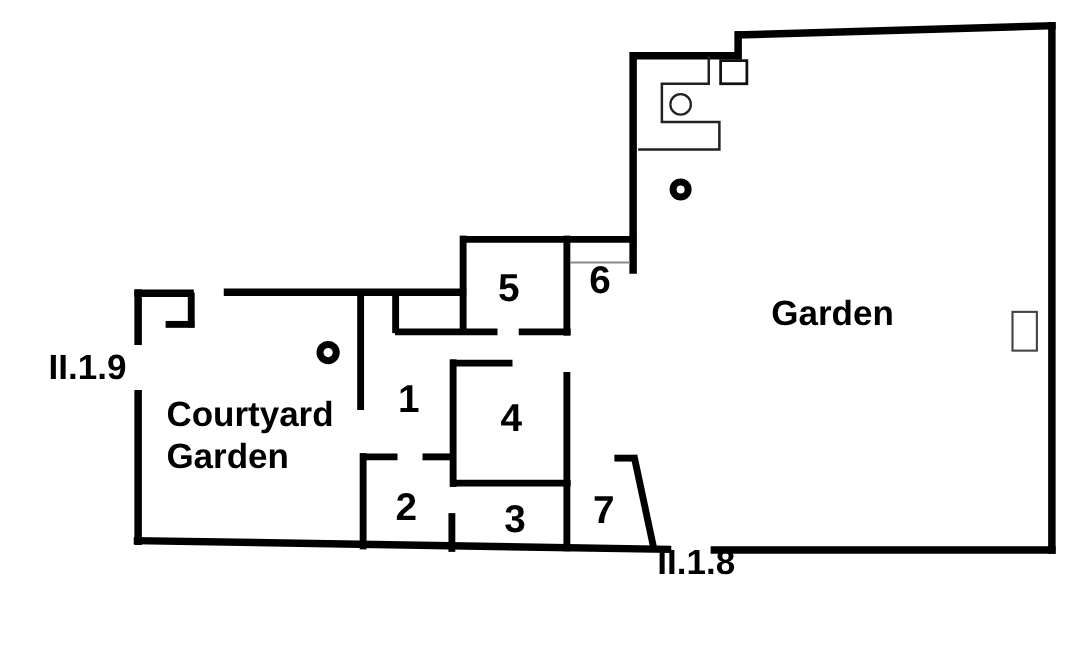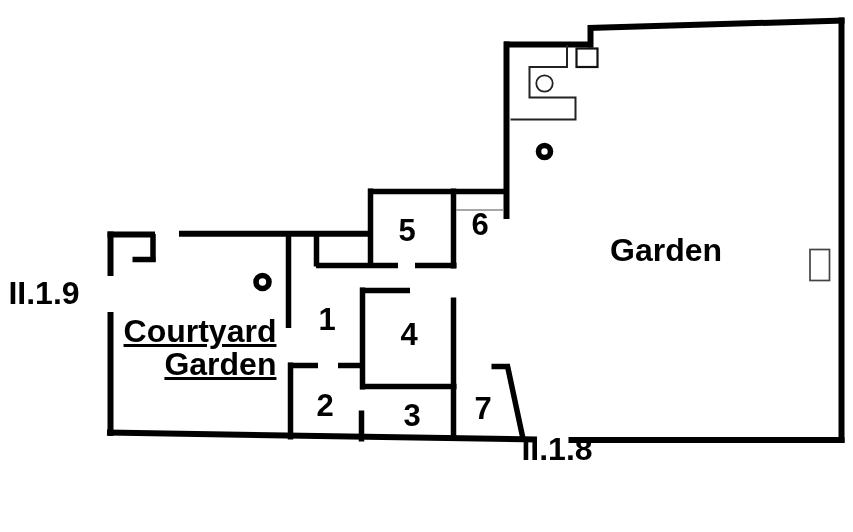--- a/index.html
+++ b/index.html
@@ -17,7 +17,7 @@
     font-weight:700;
     color:#000;
     white-space:nowrap;
-    font-size:32px;
+    font-size:28px;
     line-height:1.05;
     letter-spacing:0px;
     user-select:none;

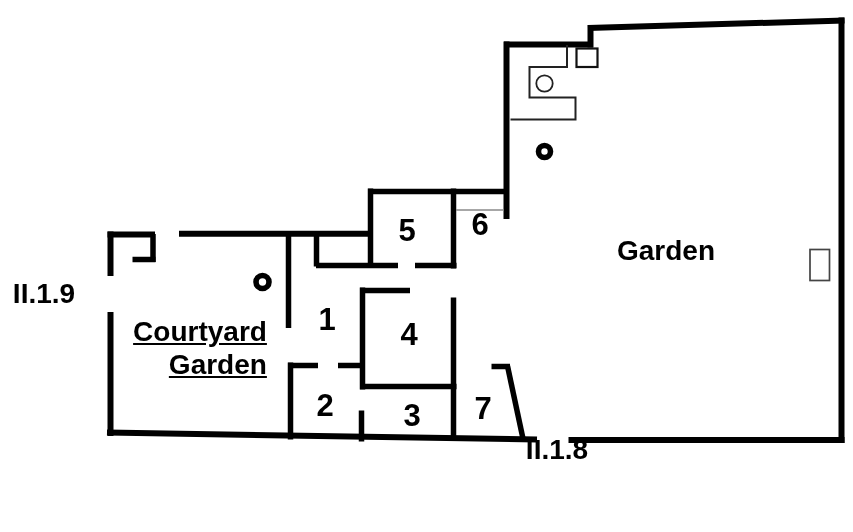--- a/index.html
+++ b/index.html
@@ -97,7 +97,7 @@
     <circle cx="262.5" cy="282" r="6.5" fill="none" stroke="#000" stroke-width="5.6"></circle>
   </svg>
 
-  <div class="lbl" style="left:44px;top:294px">II.1.9</div>
+  <div class="lbl" style="left:70px;top:294px">II.1.9</div>
 
   <div class="lbl" style="left:557px;top:450px">II.1.8</div>
 

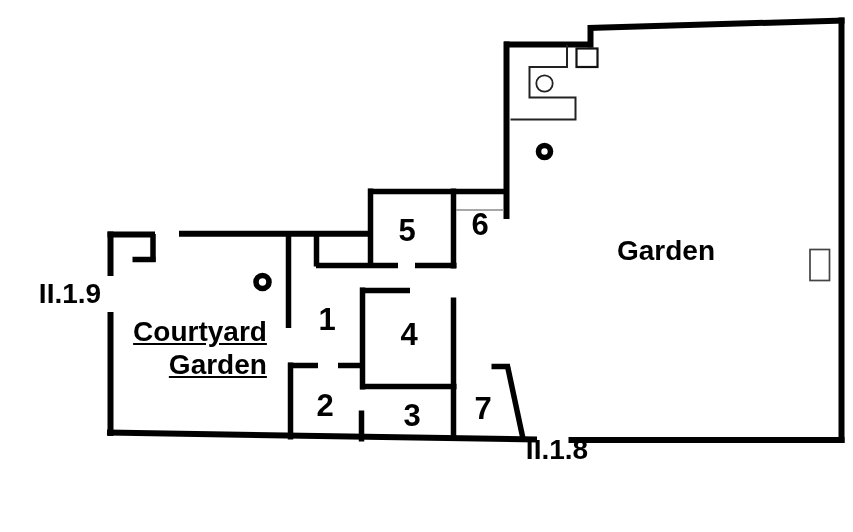--- a/index.html
+++ b/index.html
@@ -23,7 +23,7 @@
     user-select:none;
   }
   .room-num{font-size:31px;}
-  .multiline{text-align:right;line-height:33px;text-decoration:underline;}
+  .multiline{text-align:left;line-height:33px;}
 </style>
 </head>
 <body>

